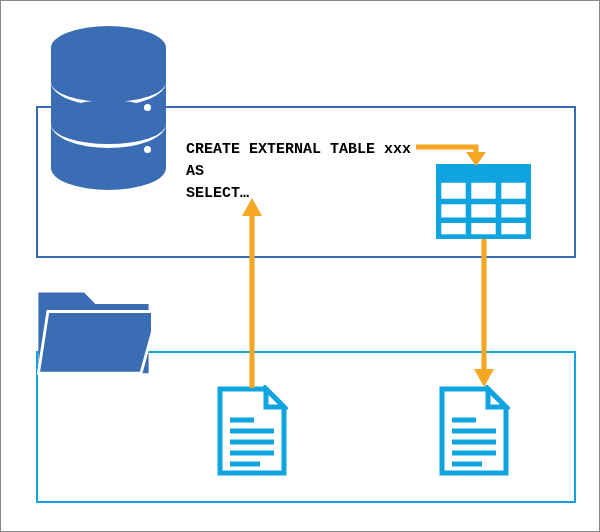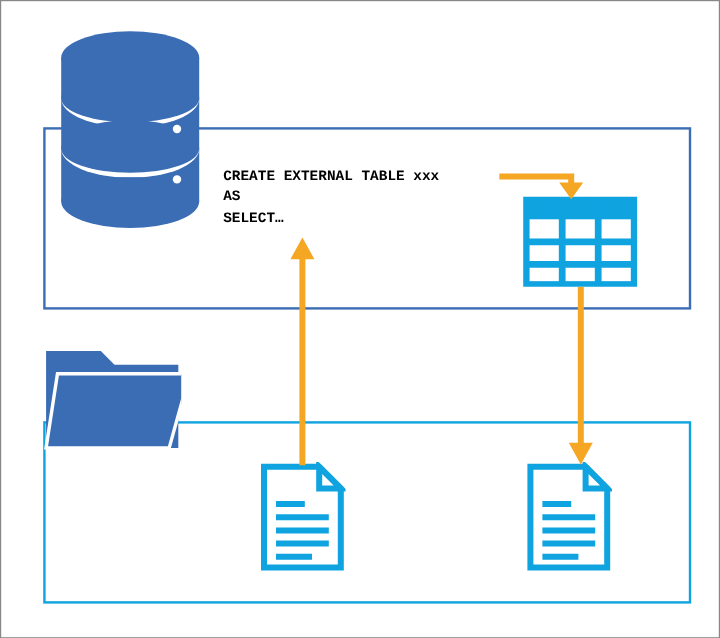--- a/index.html
+++ b/index.html
@@ -98,7 +98,7 @@
     position: absolute;
     left: 185px;
     top: 138px;
-    font-size: 12px;
+    font-size: 15px;
     font-weight: bold;
     line-height: 1.45;
     color: #000;

